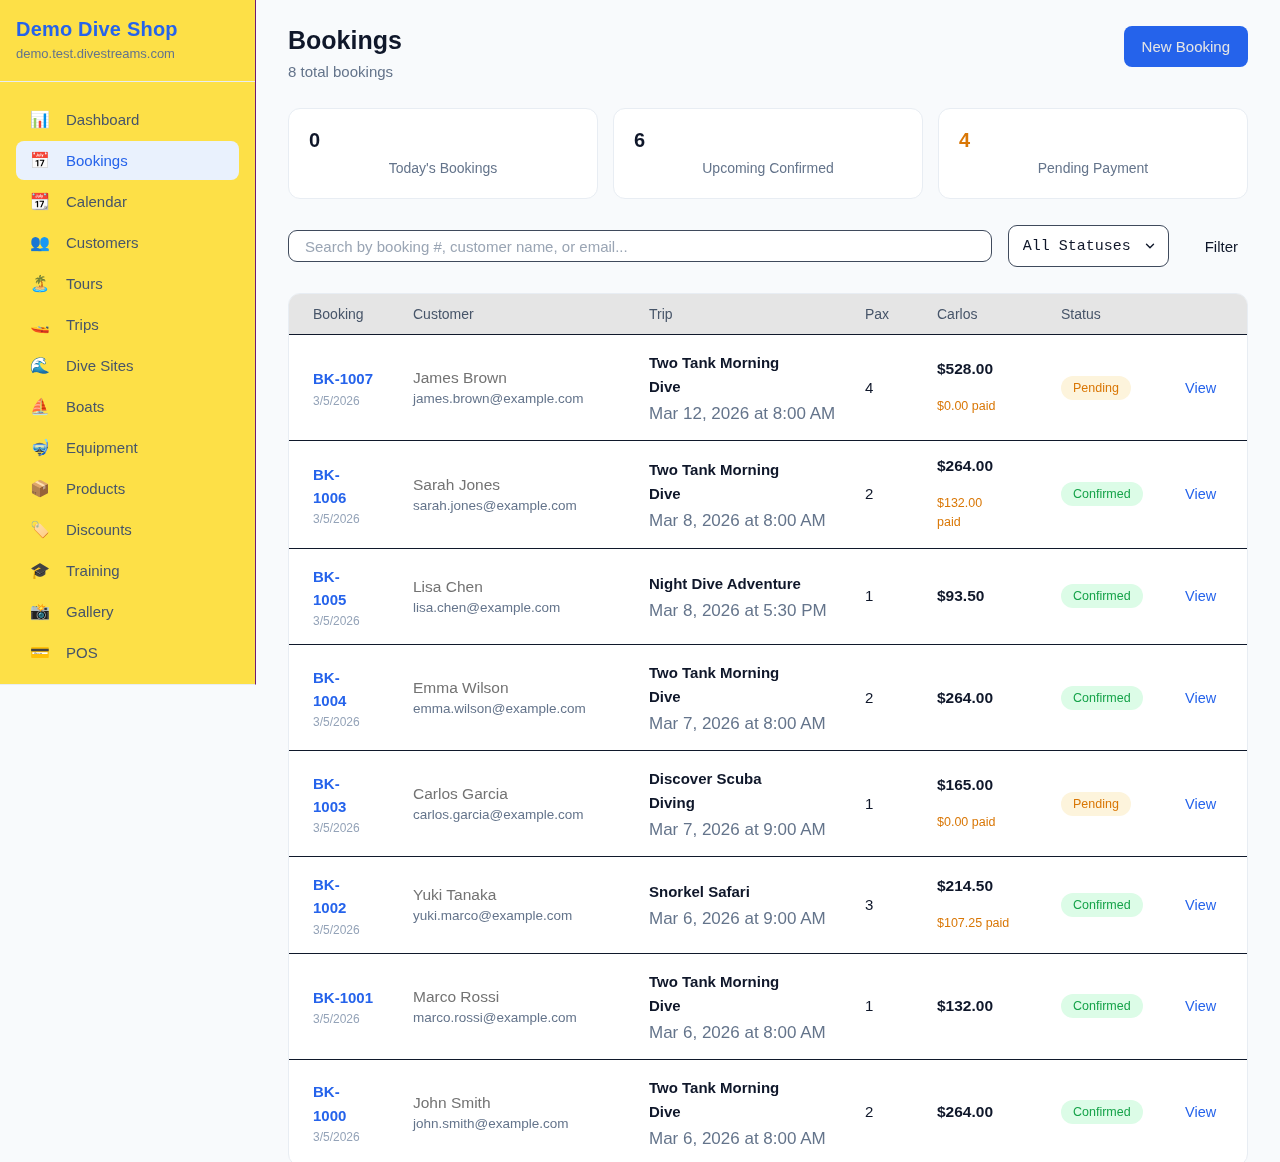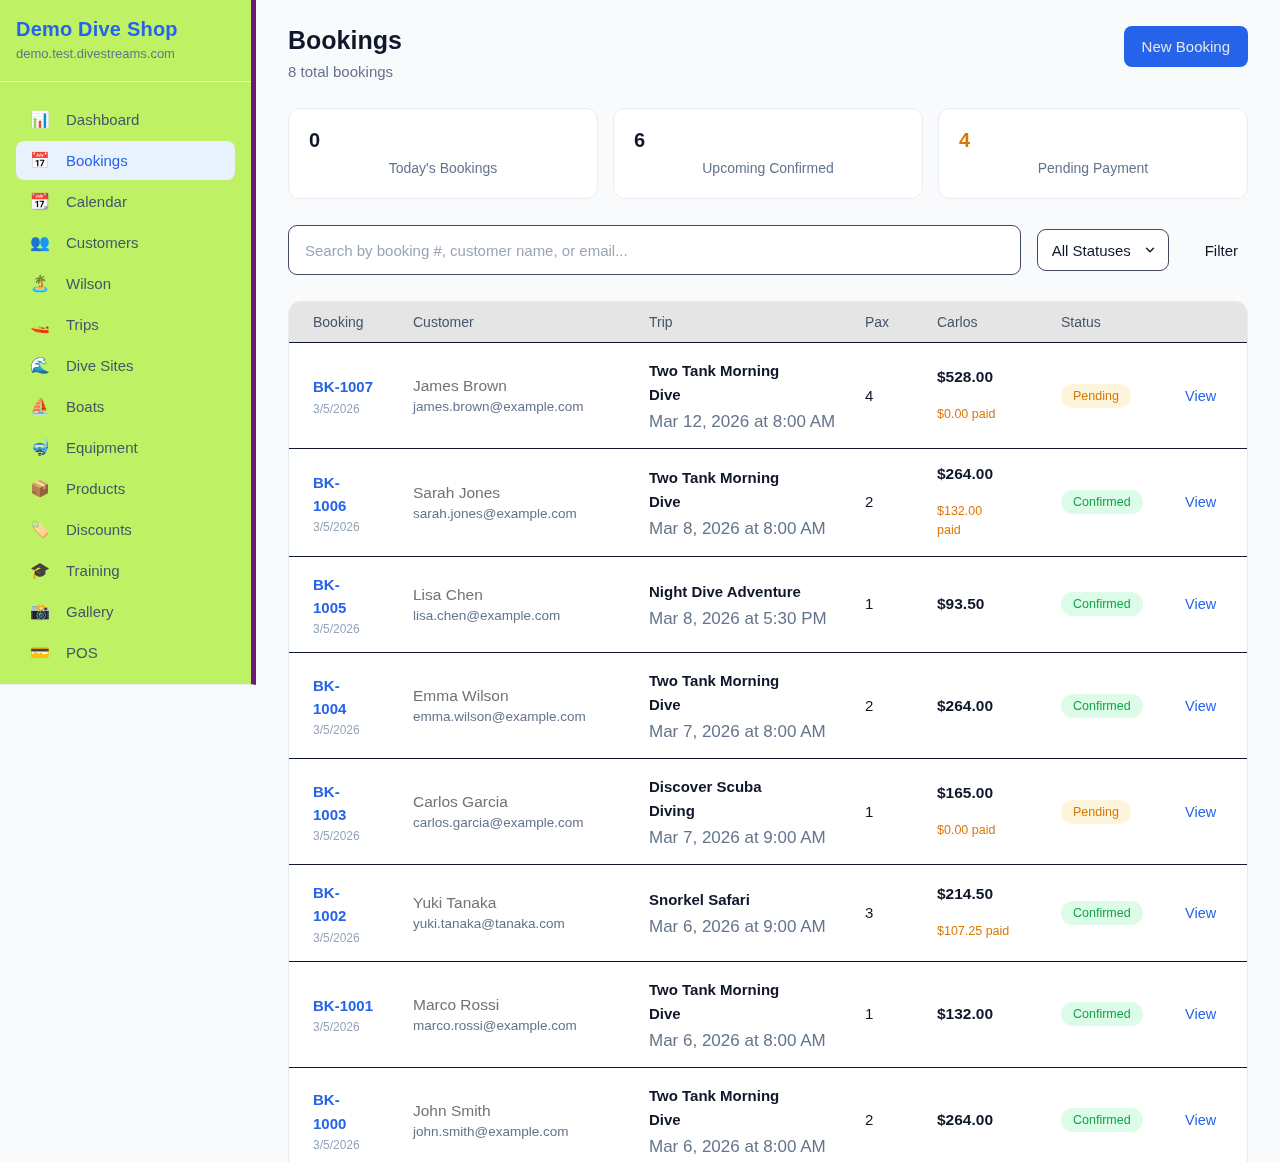--- a/index.html
+++ b/index.html
@@ -13,8 +13,8 @@
   }
   
   .sidebar {
-    width:256px; background:#bef264;
-    border-right:5px solid #701a75; border-bottom:1px solid #e8edf3;
+    width:256px; background:#fde047;
+    border-right:1px solid #701a75; border-bottom:1px solid #e8edf3;
     flex:0 0 256px;
   }
   .side-header { padding:18px 16px 20px; border-bottom:1px solid #e8edf3; }

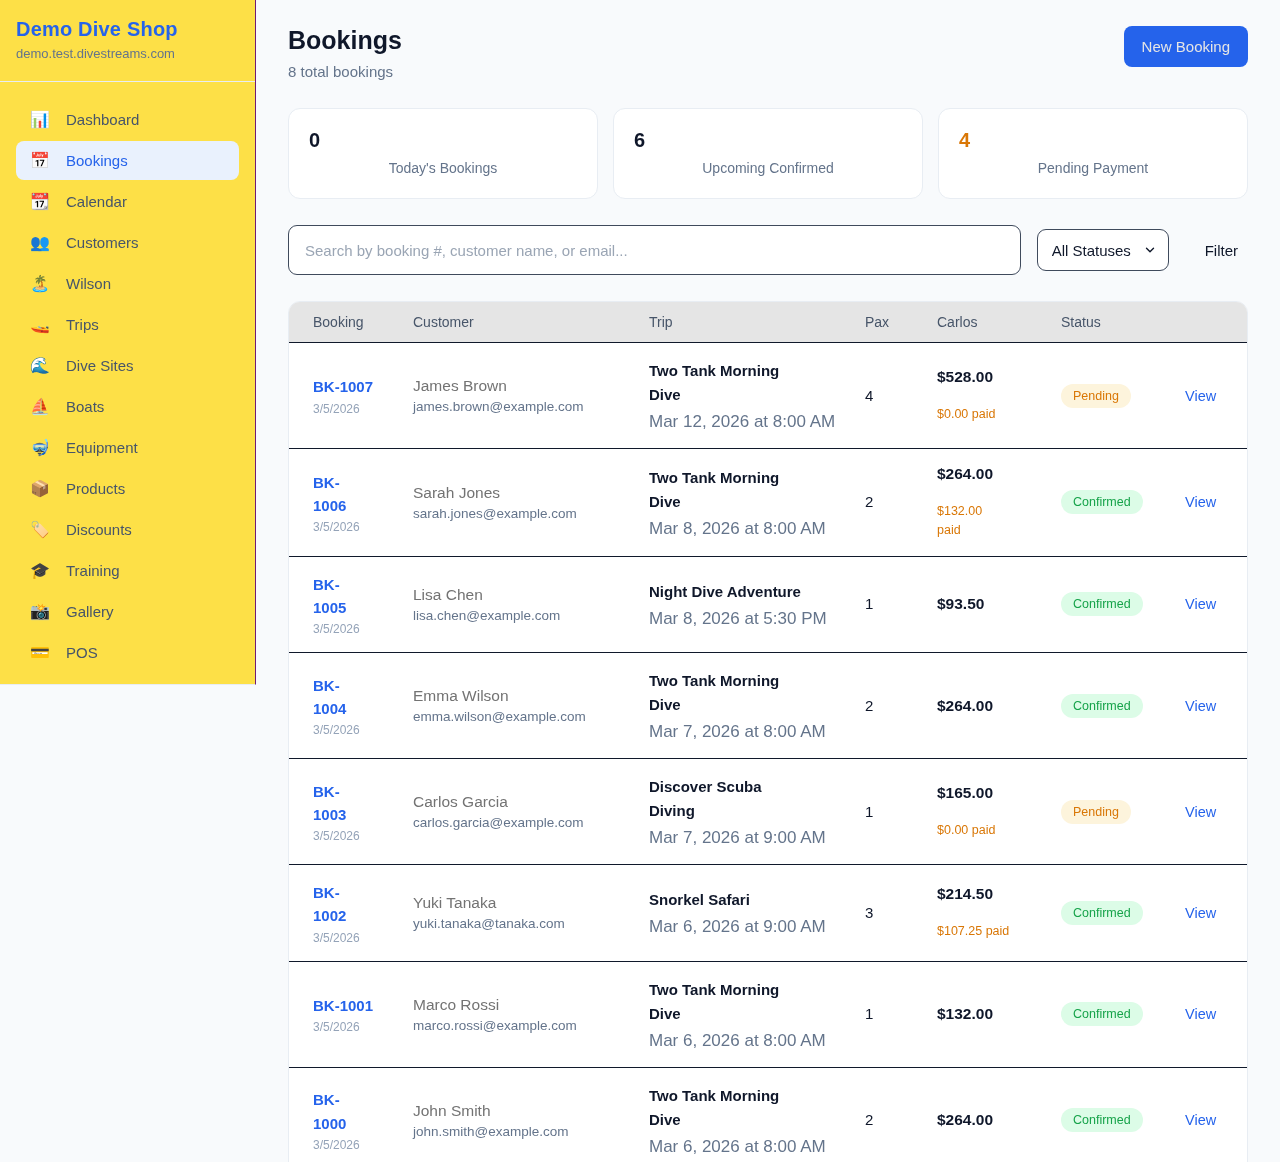--- a/index.html
+++ b/index.html
@@ -65,7 +65,7 @@
   .stat-label { font-size:14px; color:#64748b; margin-top:8px;text-align:center; }
   .filters { display:flex; align-items:center; gap:16px; margin-top:26px; }
   .search-input {
-    flex:1; height:50px; background:#fff; border:1px solid #3f4a5c;
+    flex:1; height:32px; background:#fff; border:1px solid #3f4a5c;
     border-radius:9px; padding:0 16px; font-size:15px; color:#0f172a;
     font-family:inherit; outline:none;
   }

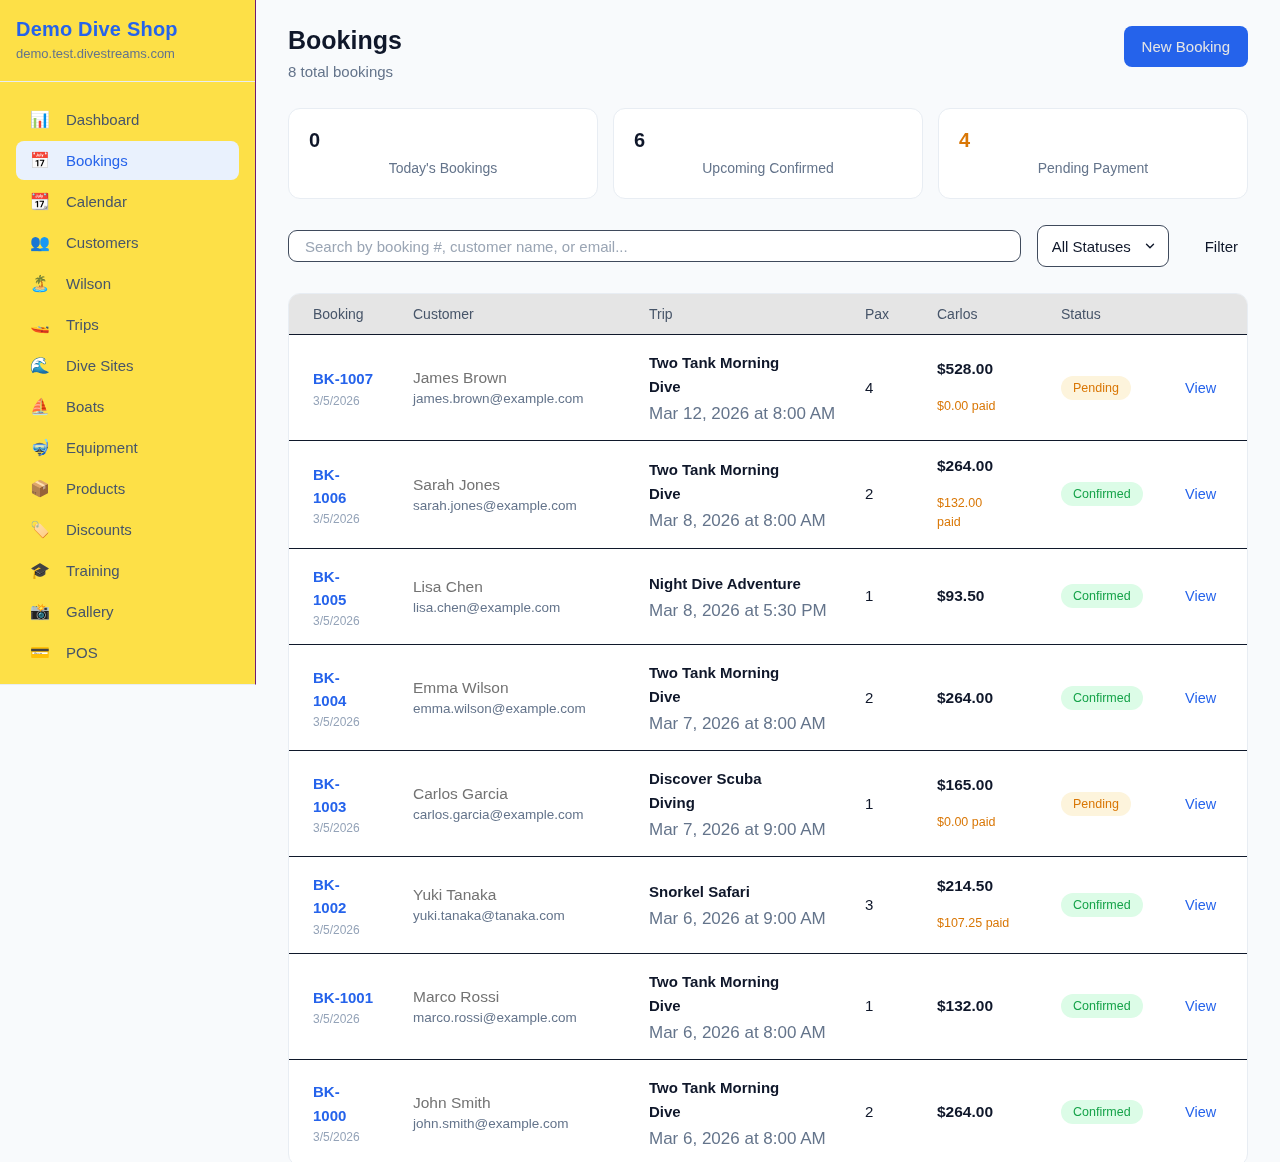--- a/index.html
+++ b/index.html
@@ -73,7 +73,7 @@
   .select-wrap { position:relative; }
   .status-select {
     height:42px; background:#fff; border:1px solid #3f4a5c; border-radius:9px;
-    padding:0 36px 0 14px; font-size:15px; color:#0f172a; font-family:Liberation Sans, sans-serif;
+    padding:0 36px 0 14px; font-size:15px; color:#0f172a; font-family:Liberation Mono, monospace;
     appearance:none; -webkit-appearance:none; cursor:pointer; outline:none;
   }
   .select-chevron { position:absolute; right:12px; top:14px; pointer-events:none; }

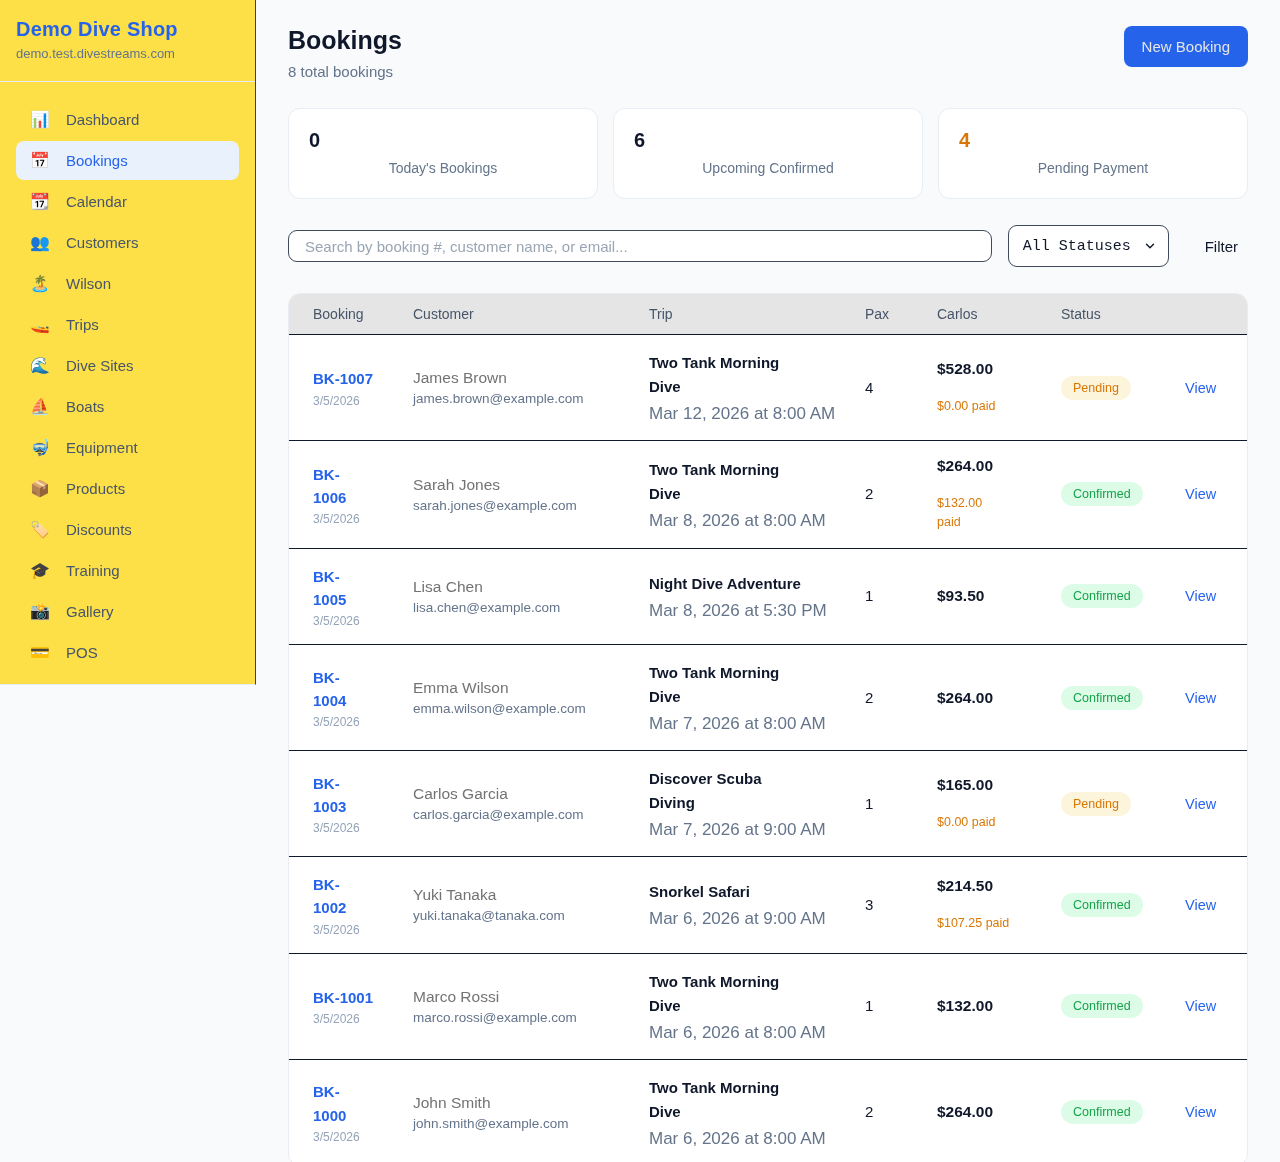--- a/index.html
+++ b/index.html
@@ -151,7 +151,7 @@
 
   <div class="nav-item">
     <span class="nav-icon">🏝️</span>
-    <span class="nav-label">Wilson</span>
+    <span class="nav-label">Tours</span>
   </div>
 
   <div class="nav-item">

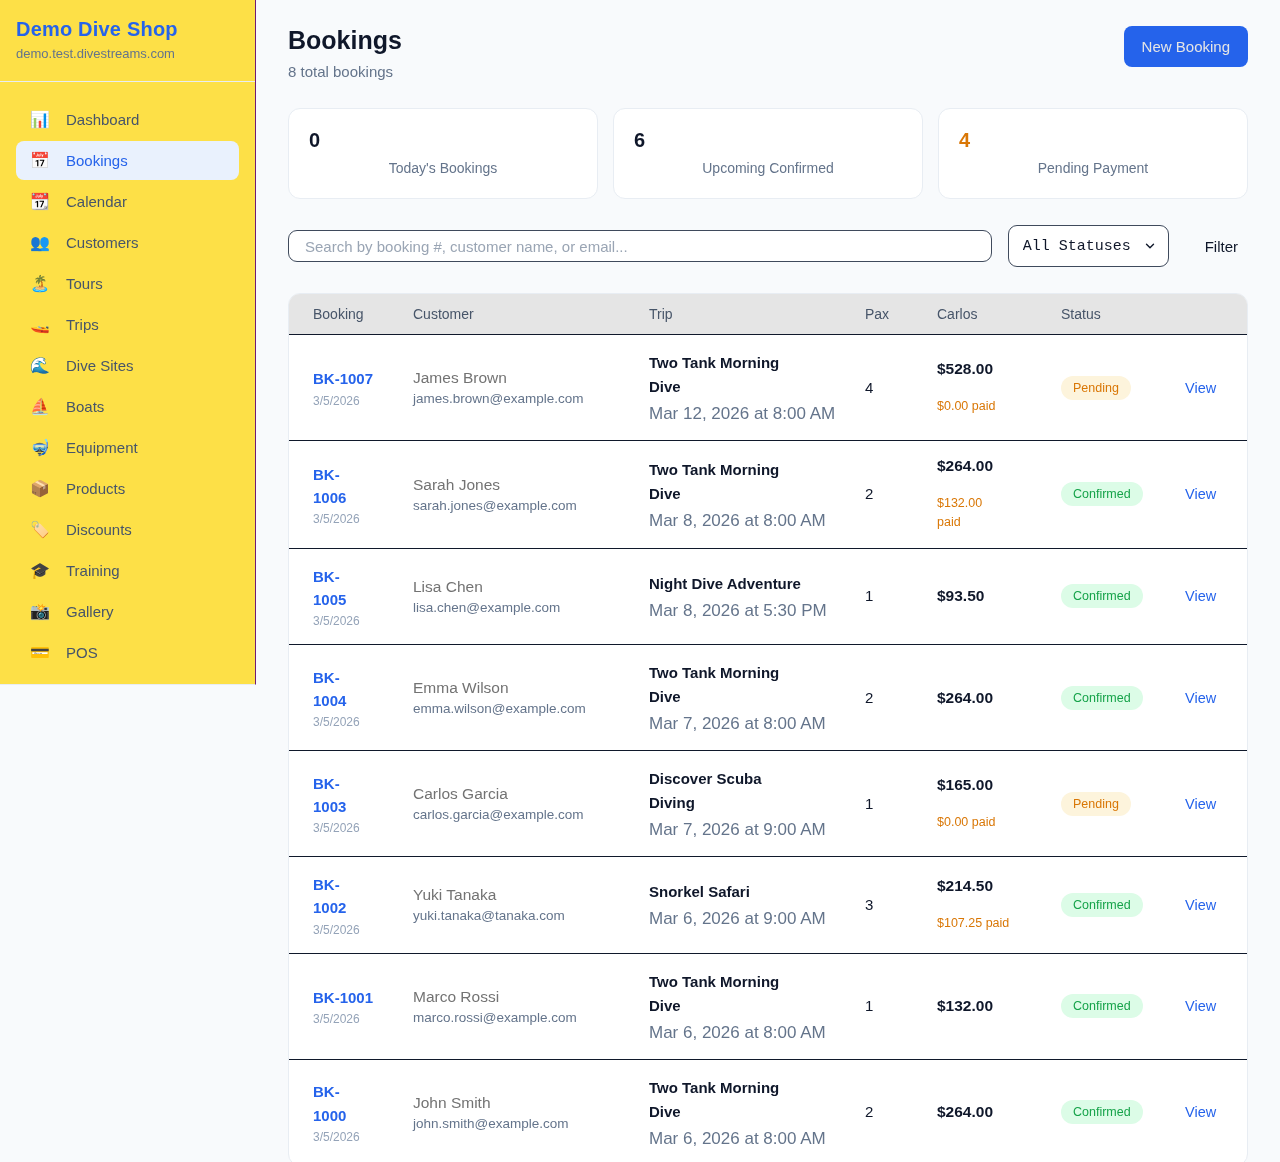--- a/index.html
+++ b/index.html
@@ -386,7 +386,7 @@
     </td>
     <td>
       <div class="cust-name">Yuki Tanaka</div>
-      <div class="cust-email">yuki.tanaka@tanaka.com</div>
+      <div class="cust-email">yuki.marco@example.com</div>
     </td>
     <td>
       <div class="trip-name">Snorkel Safari</div>

